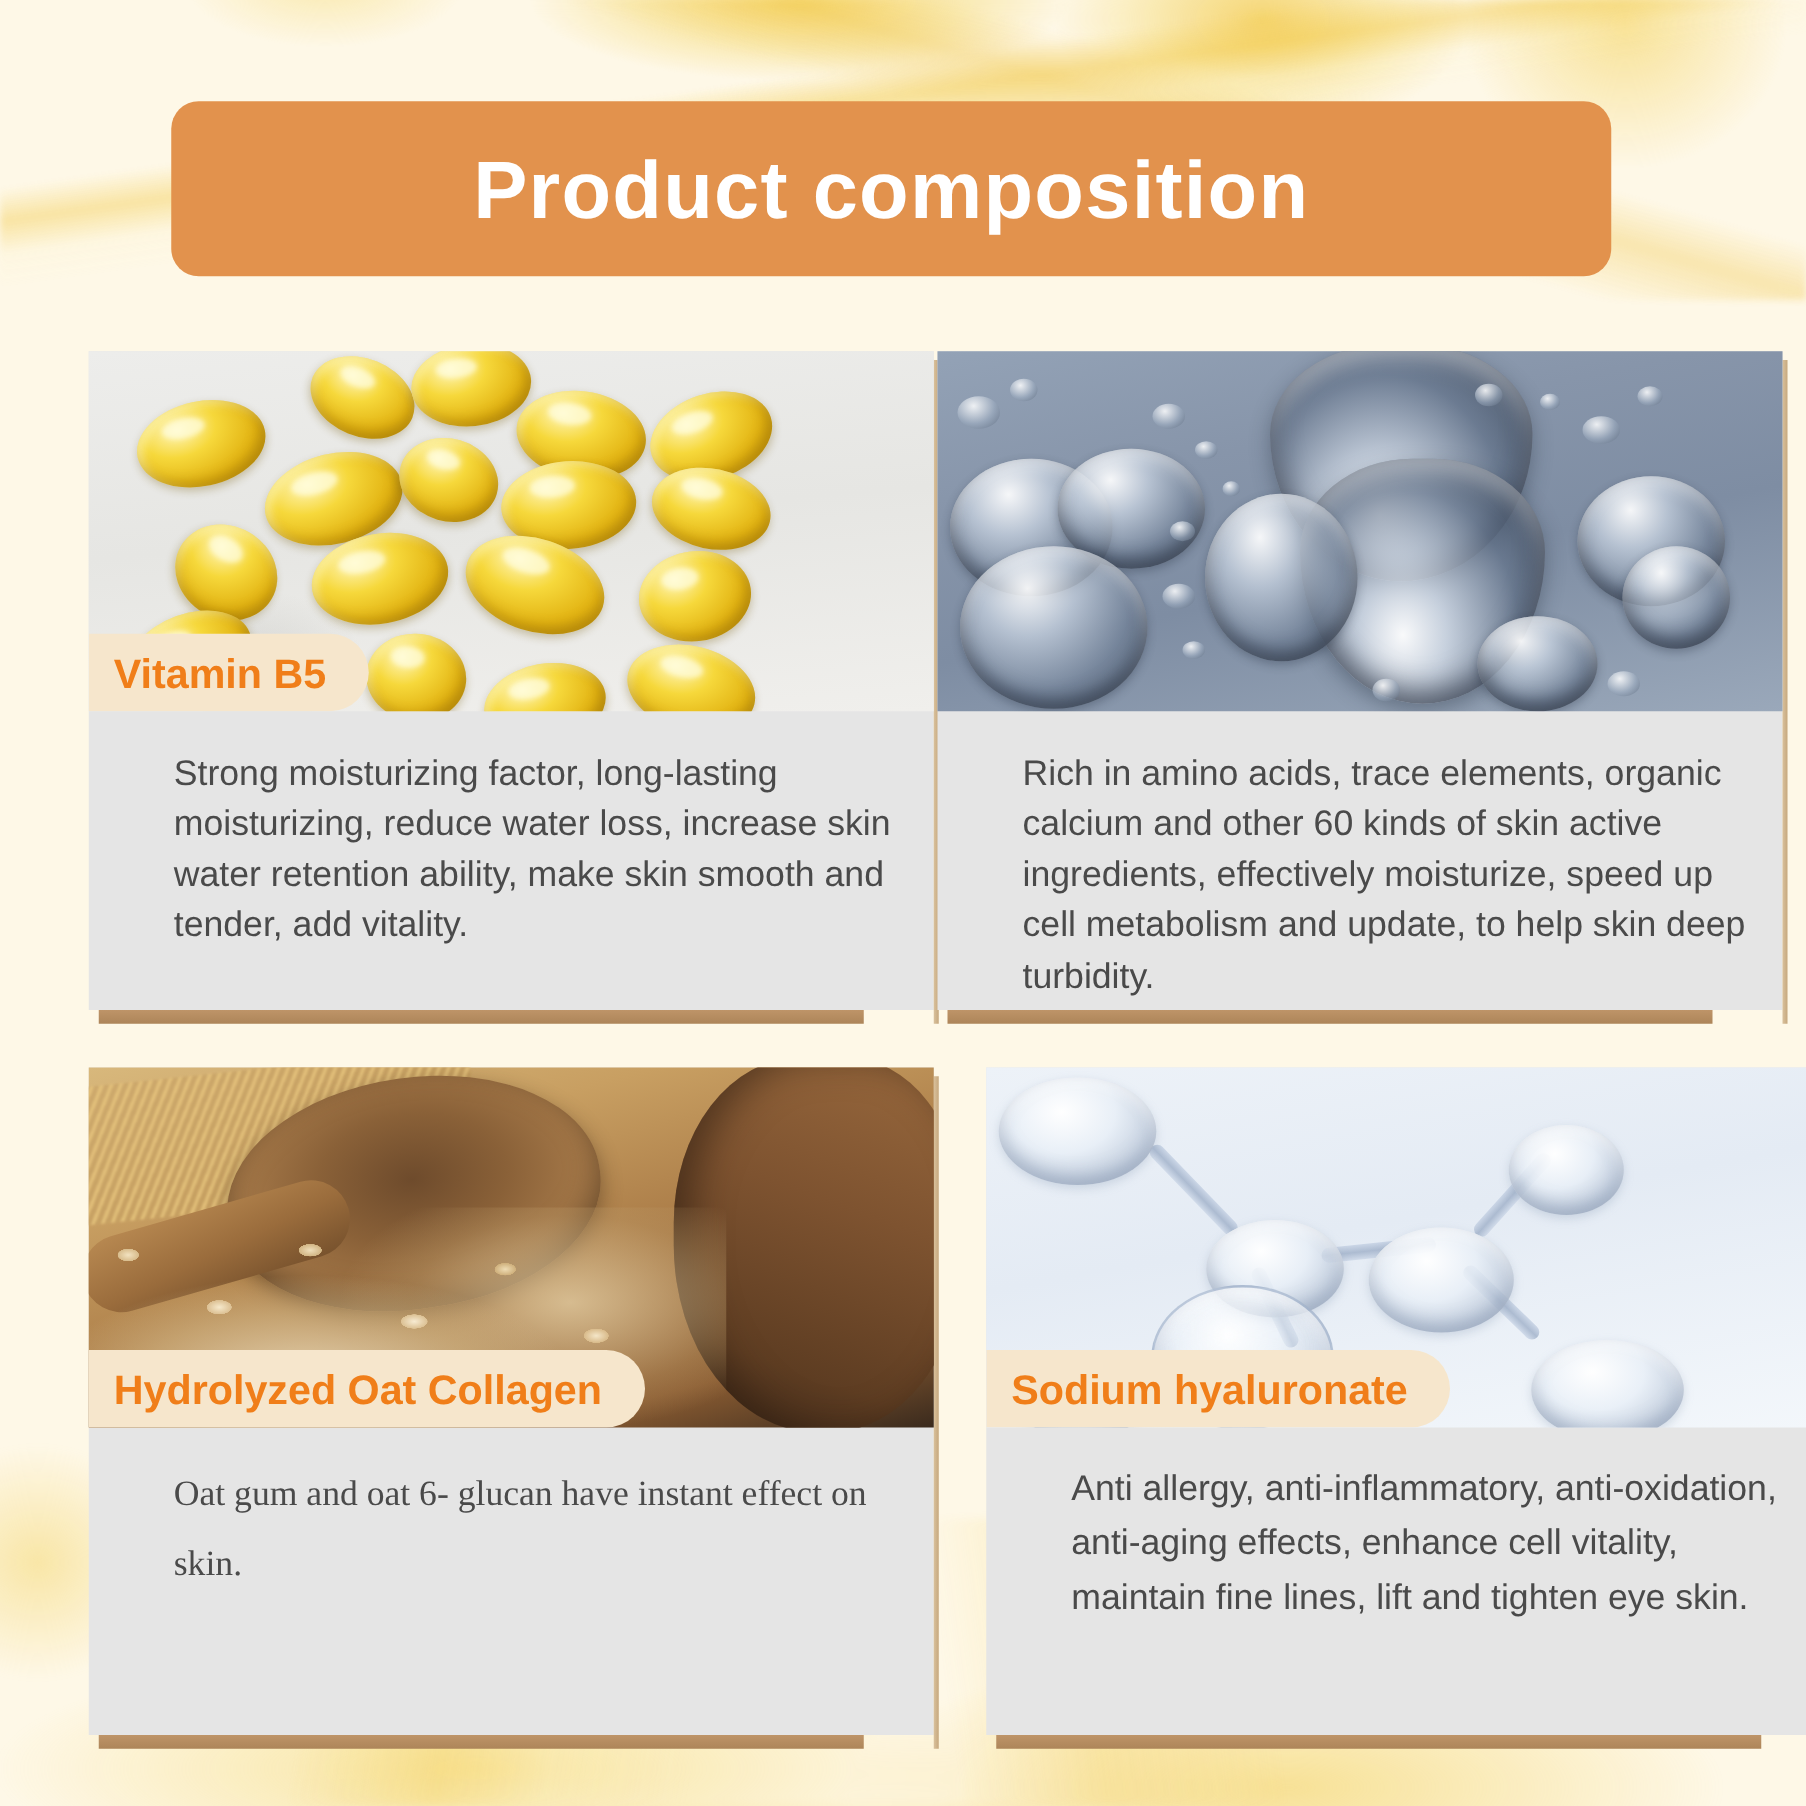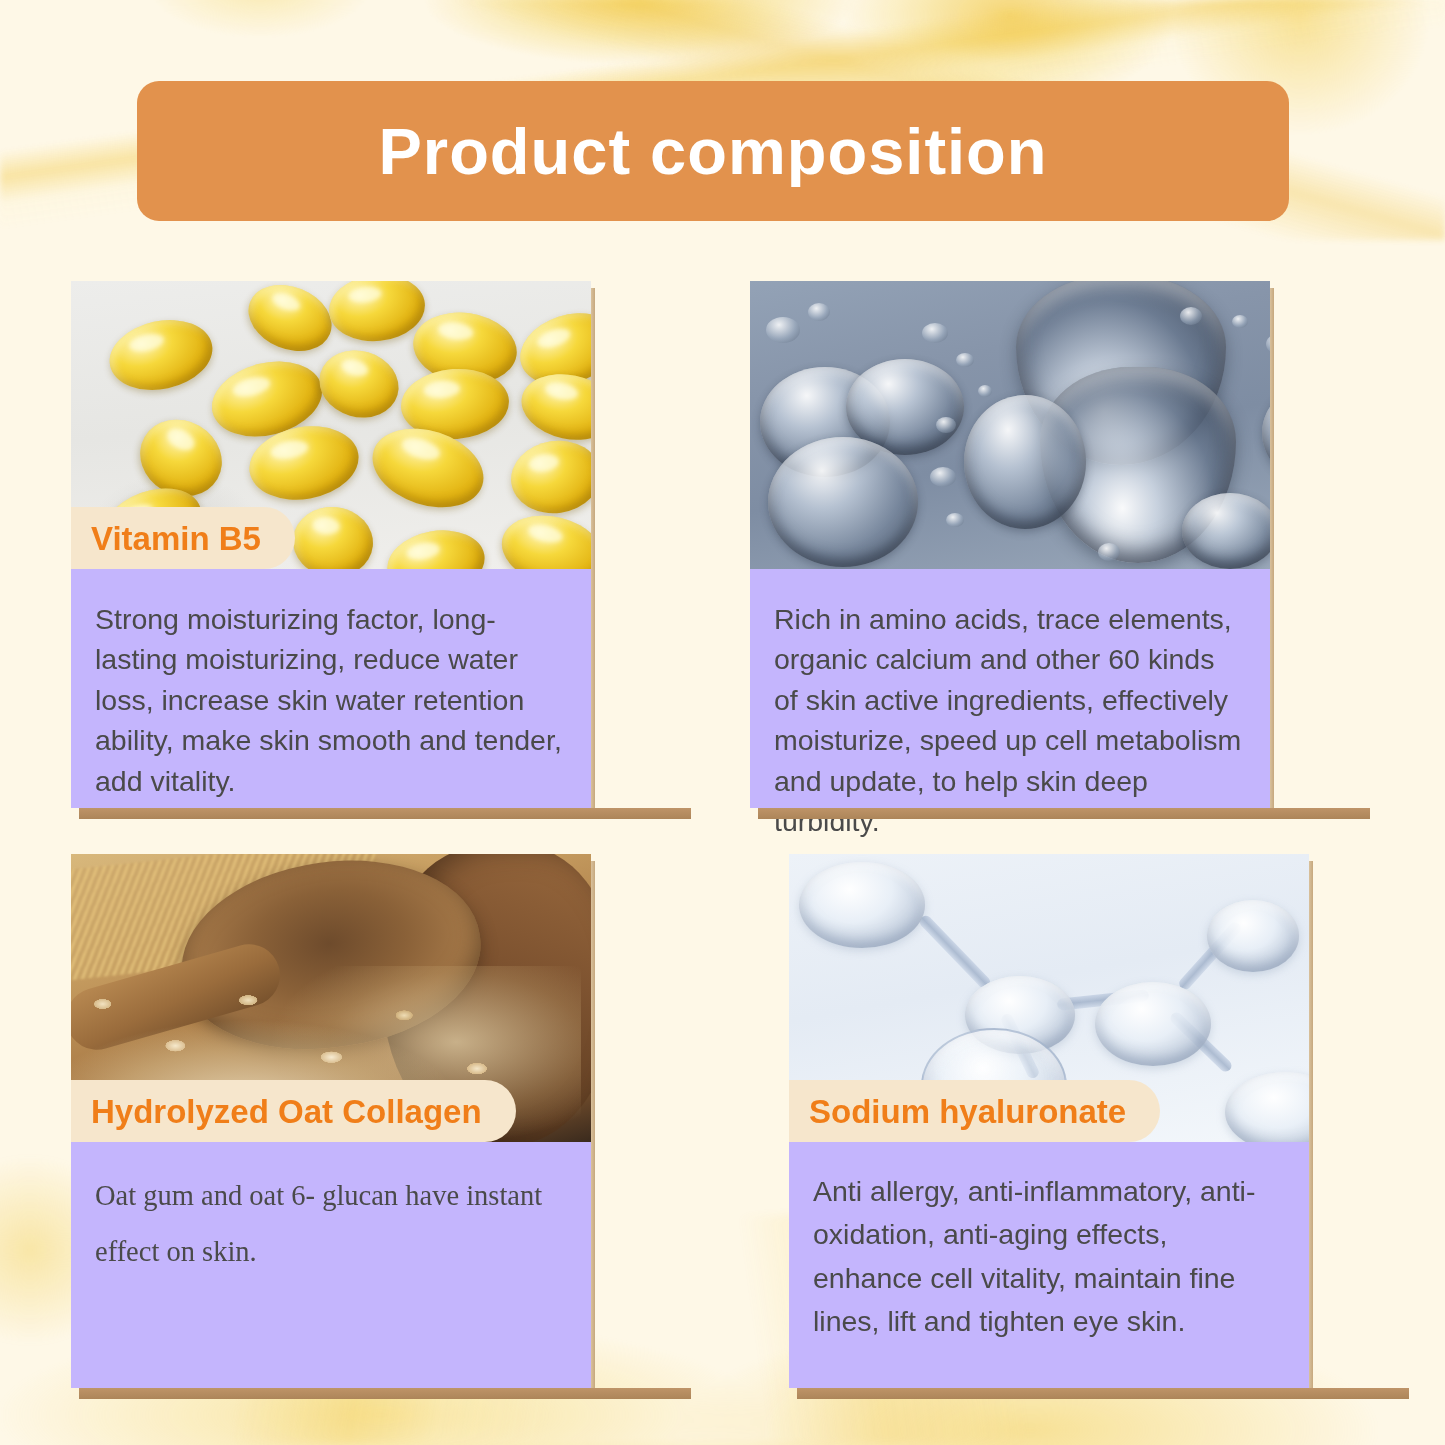--- a/index.html
+++ b/index.html
@@ -112,8 +112,8 @@
   }
   .card {
     position: absolute;
-    width: 520px;
-    background: #c4b5fd;
+    width: 676px;
+    background: #e5e5e5;
     box-sizing: border-box;
   }
   .card.c1 { left: 0px;   top: 0px;   height: 527px; }

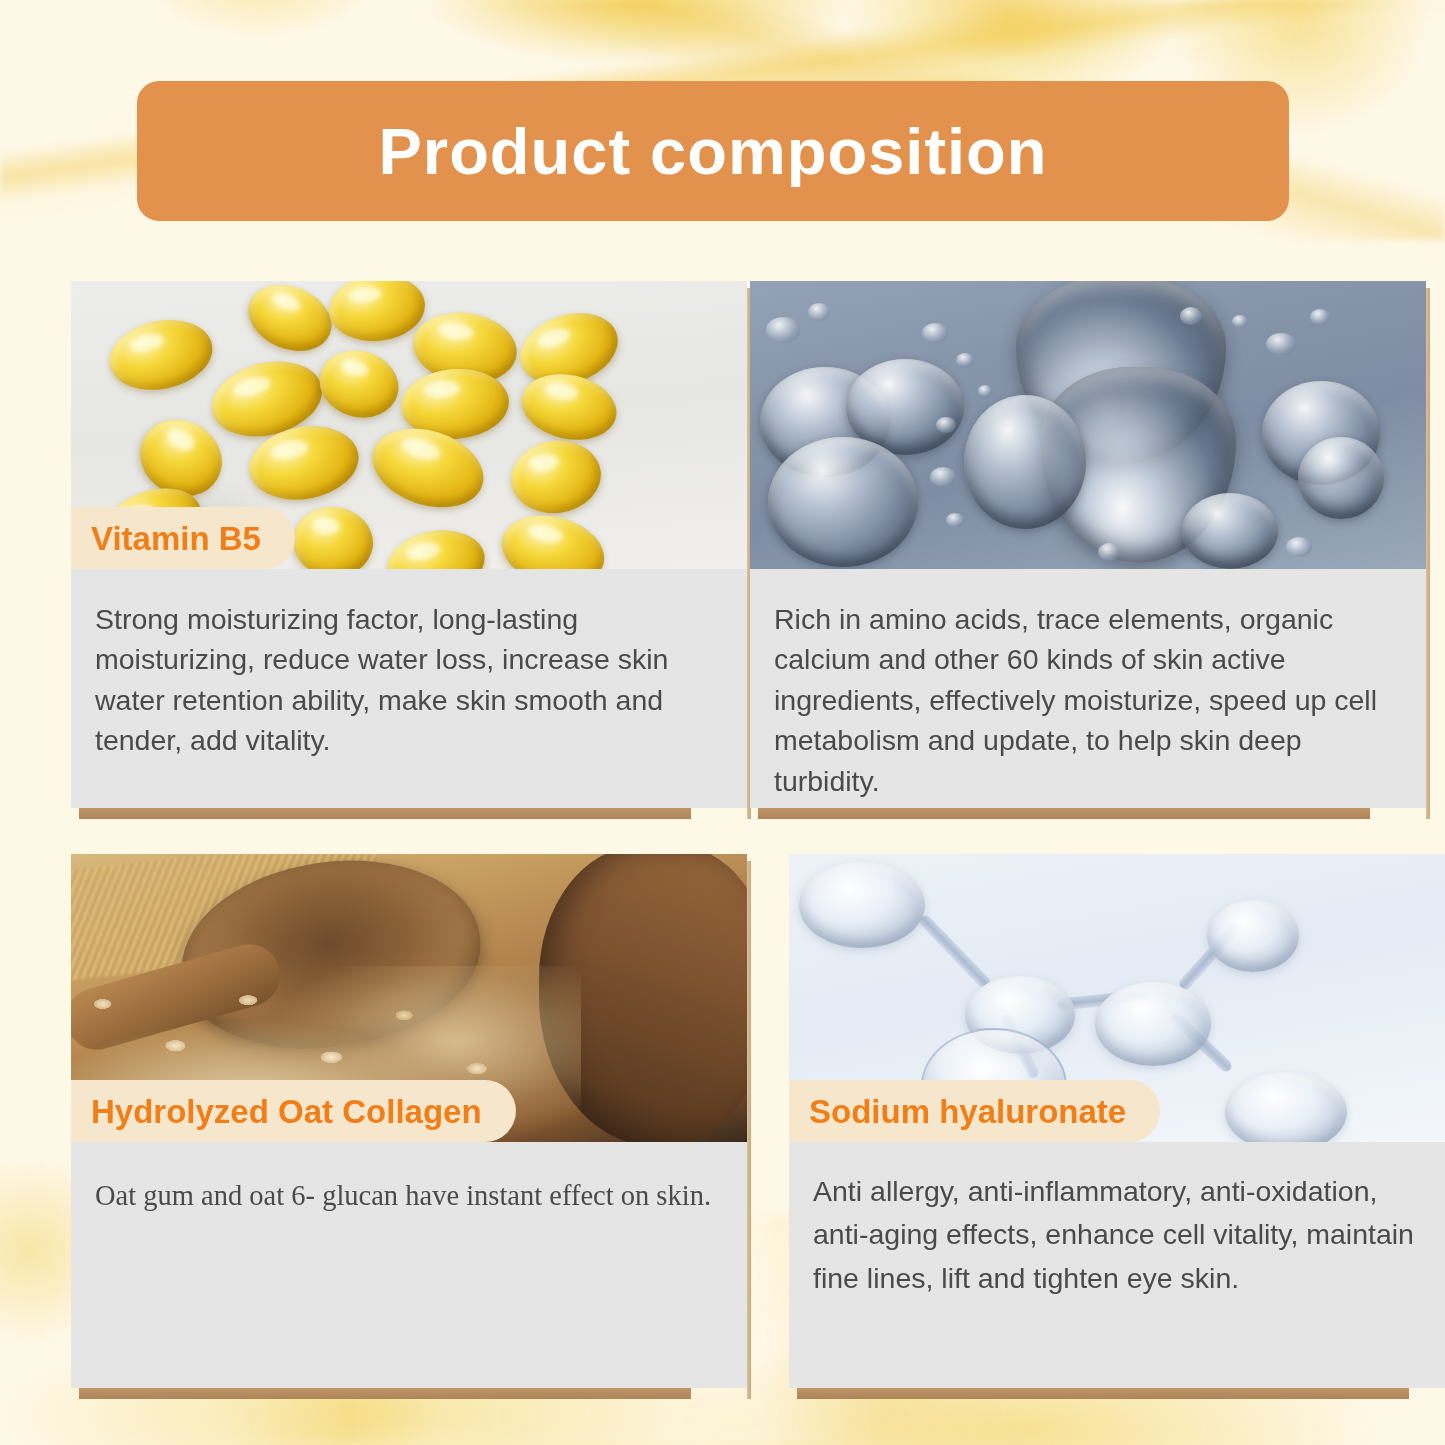--- a/index.html
+++ b/index.html
@@ -305,6 +305,7 @@
   .card-body {
     padding: 30px 26px 20px 24px;
     box-sizing: border-box;
+    margin-left: 44px;
   }
   .card-desc {
     color: #4A4A4A;

